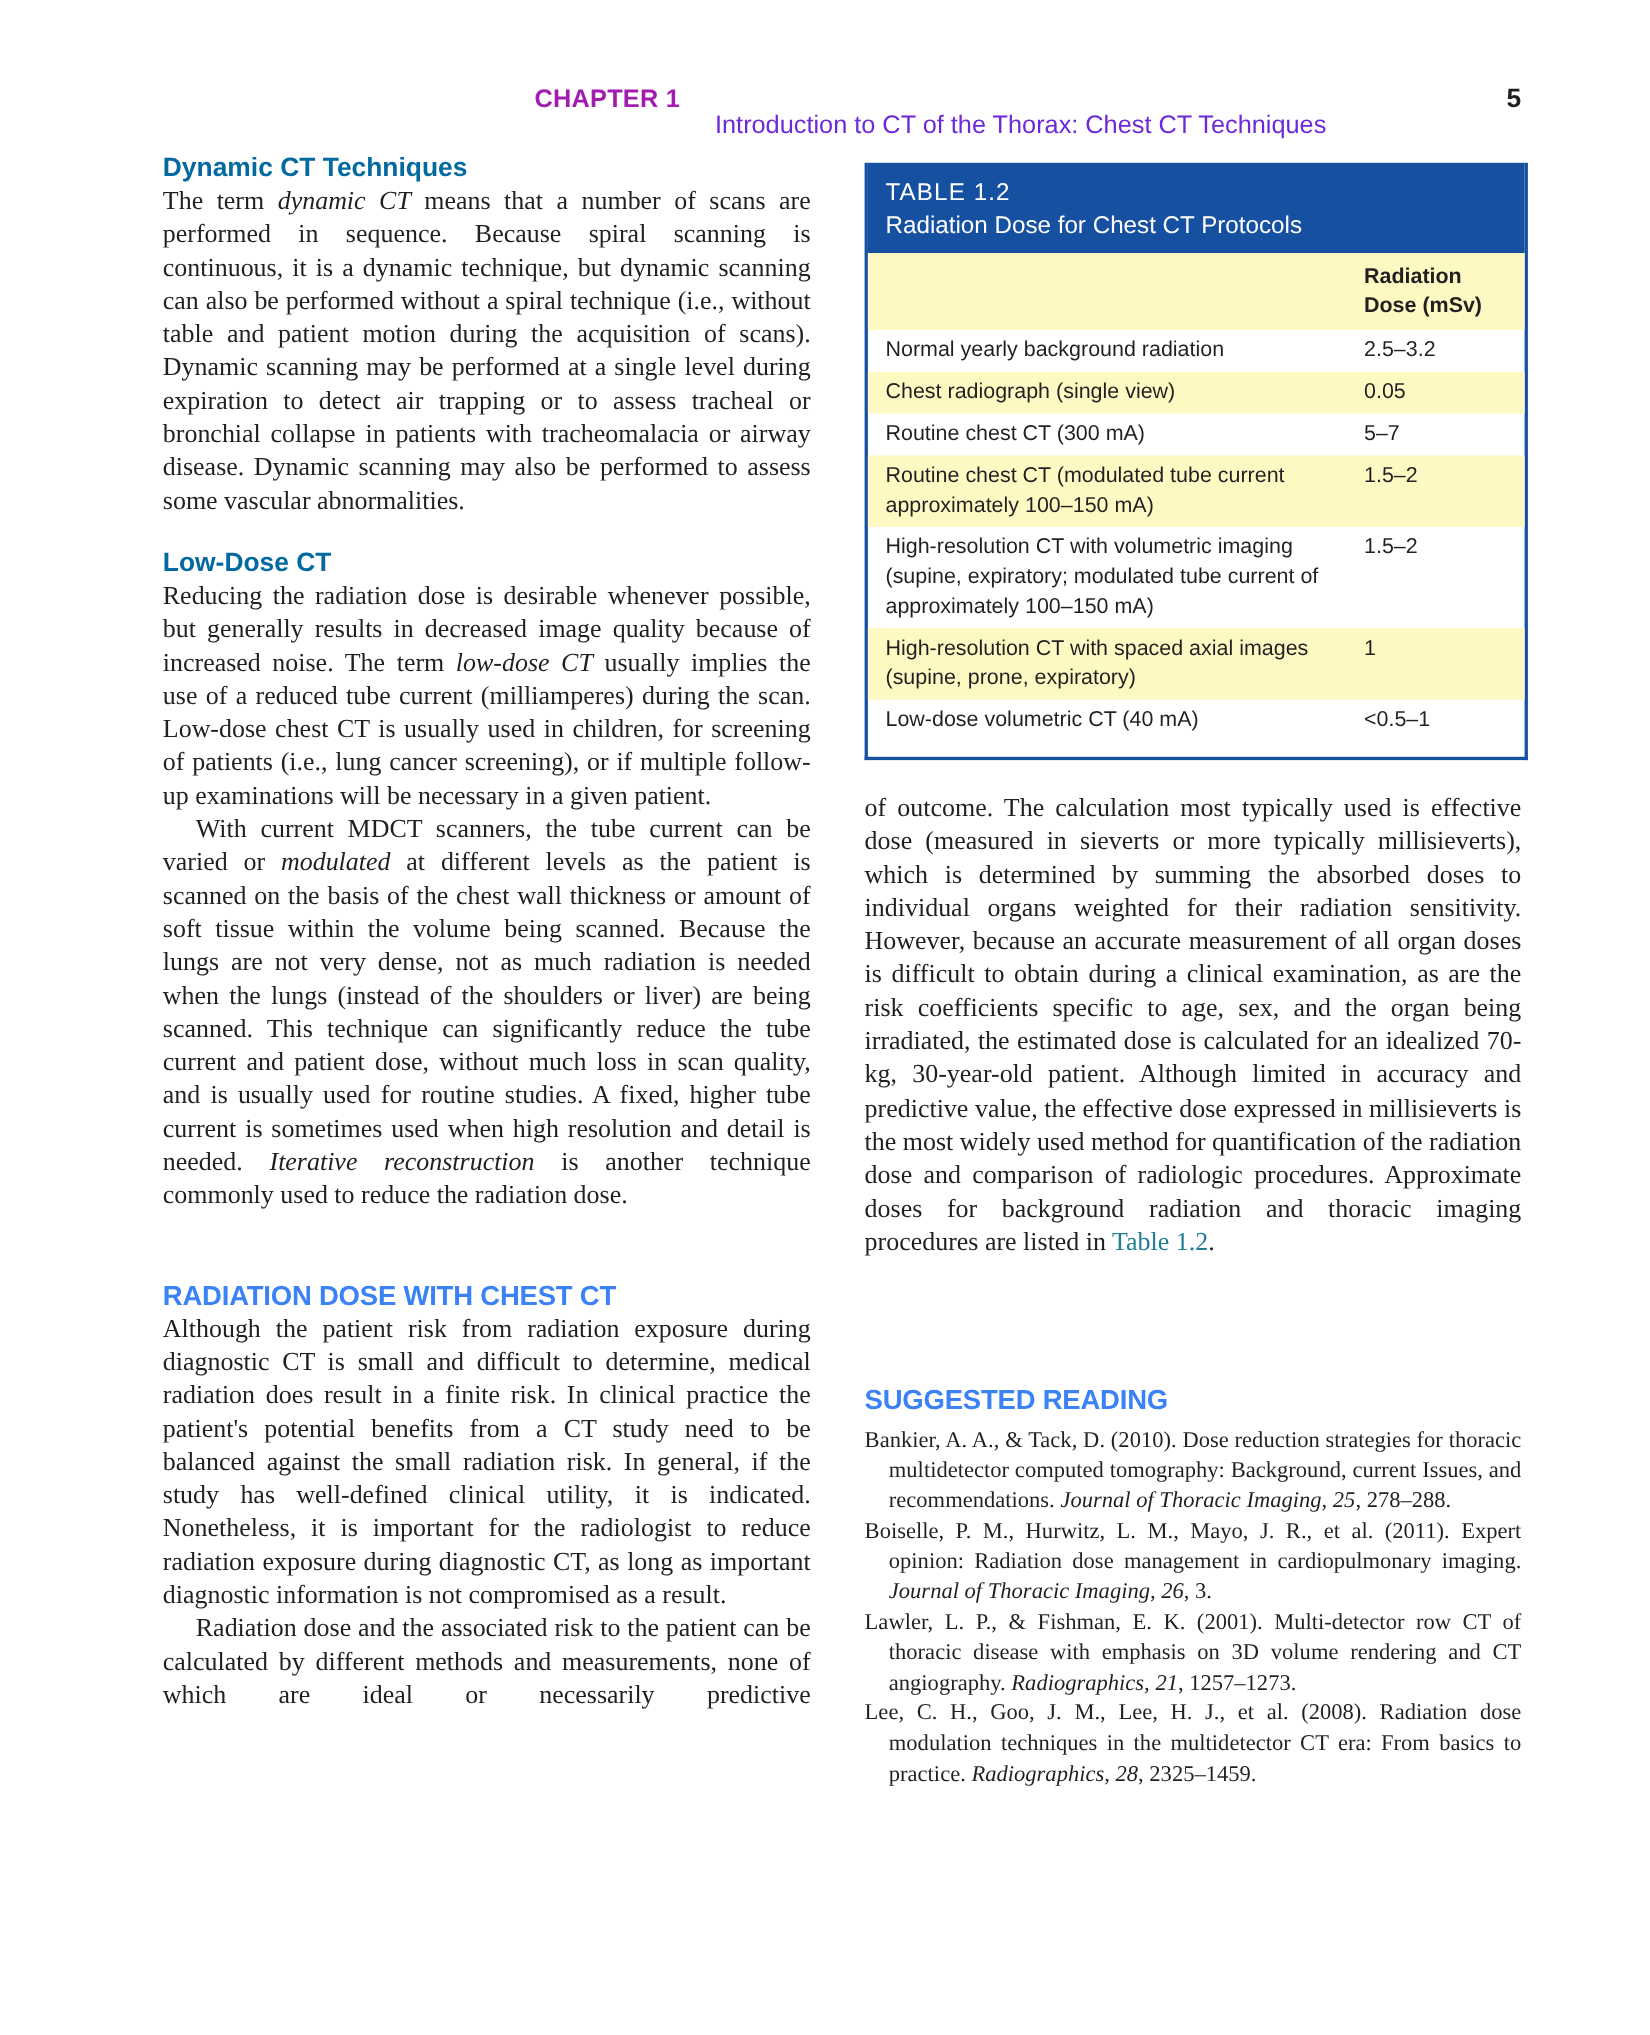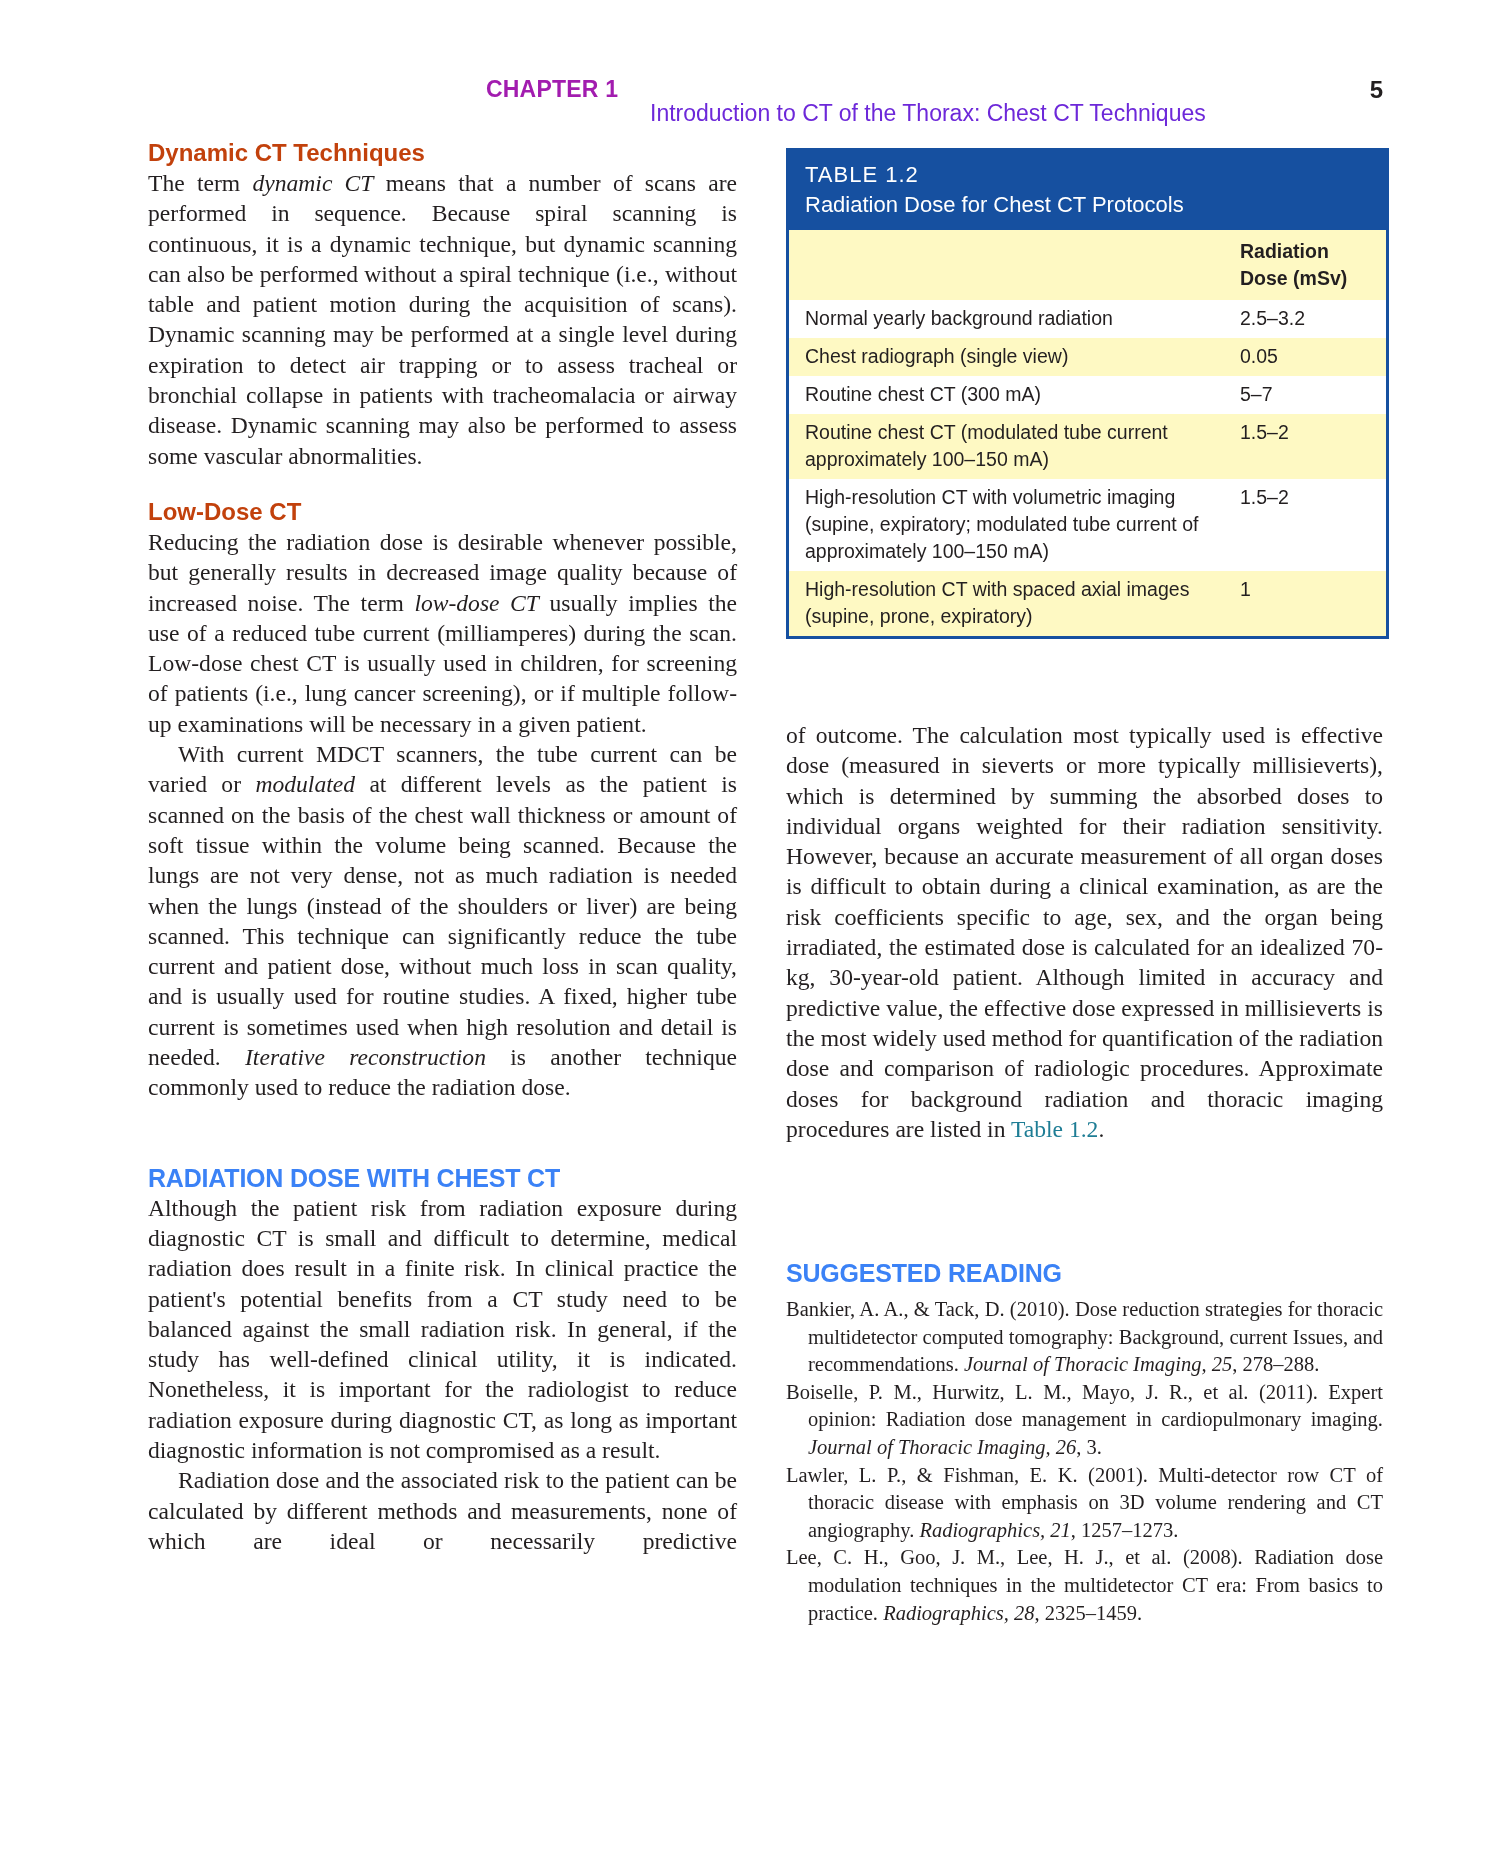--- a/index.html
+++ b/index.html
@@ -14,7 +14,7 @@
   .col.right { left: 786px; top: 720px; width: 597px; }
   .col p { margin: 0; }
   .col p.indent { text-indent: 30px; }
-  .h3 { font-family: "Liberation Sans", sans-serif; font-weight: bold; color: #c2410c; font-size: 24px; line-height: 30px; margin: 0; }
+  .h3 { font-family: "Liberation Sans", sans-serif; font-weight: bold; color: #0369a1; font-size: 24px; line-height: 30px; margin: 0; }
   .h2 { font-family: "Liberation Sans", sans-serif; font-weight: bold; color: #3b82f6; font-size: 25px; line-height: 30px; margin: 0; letter-spacing: -0.2px; }
   .sp-a { height: 26px; }
   .sp-b { height: 60px; }

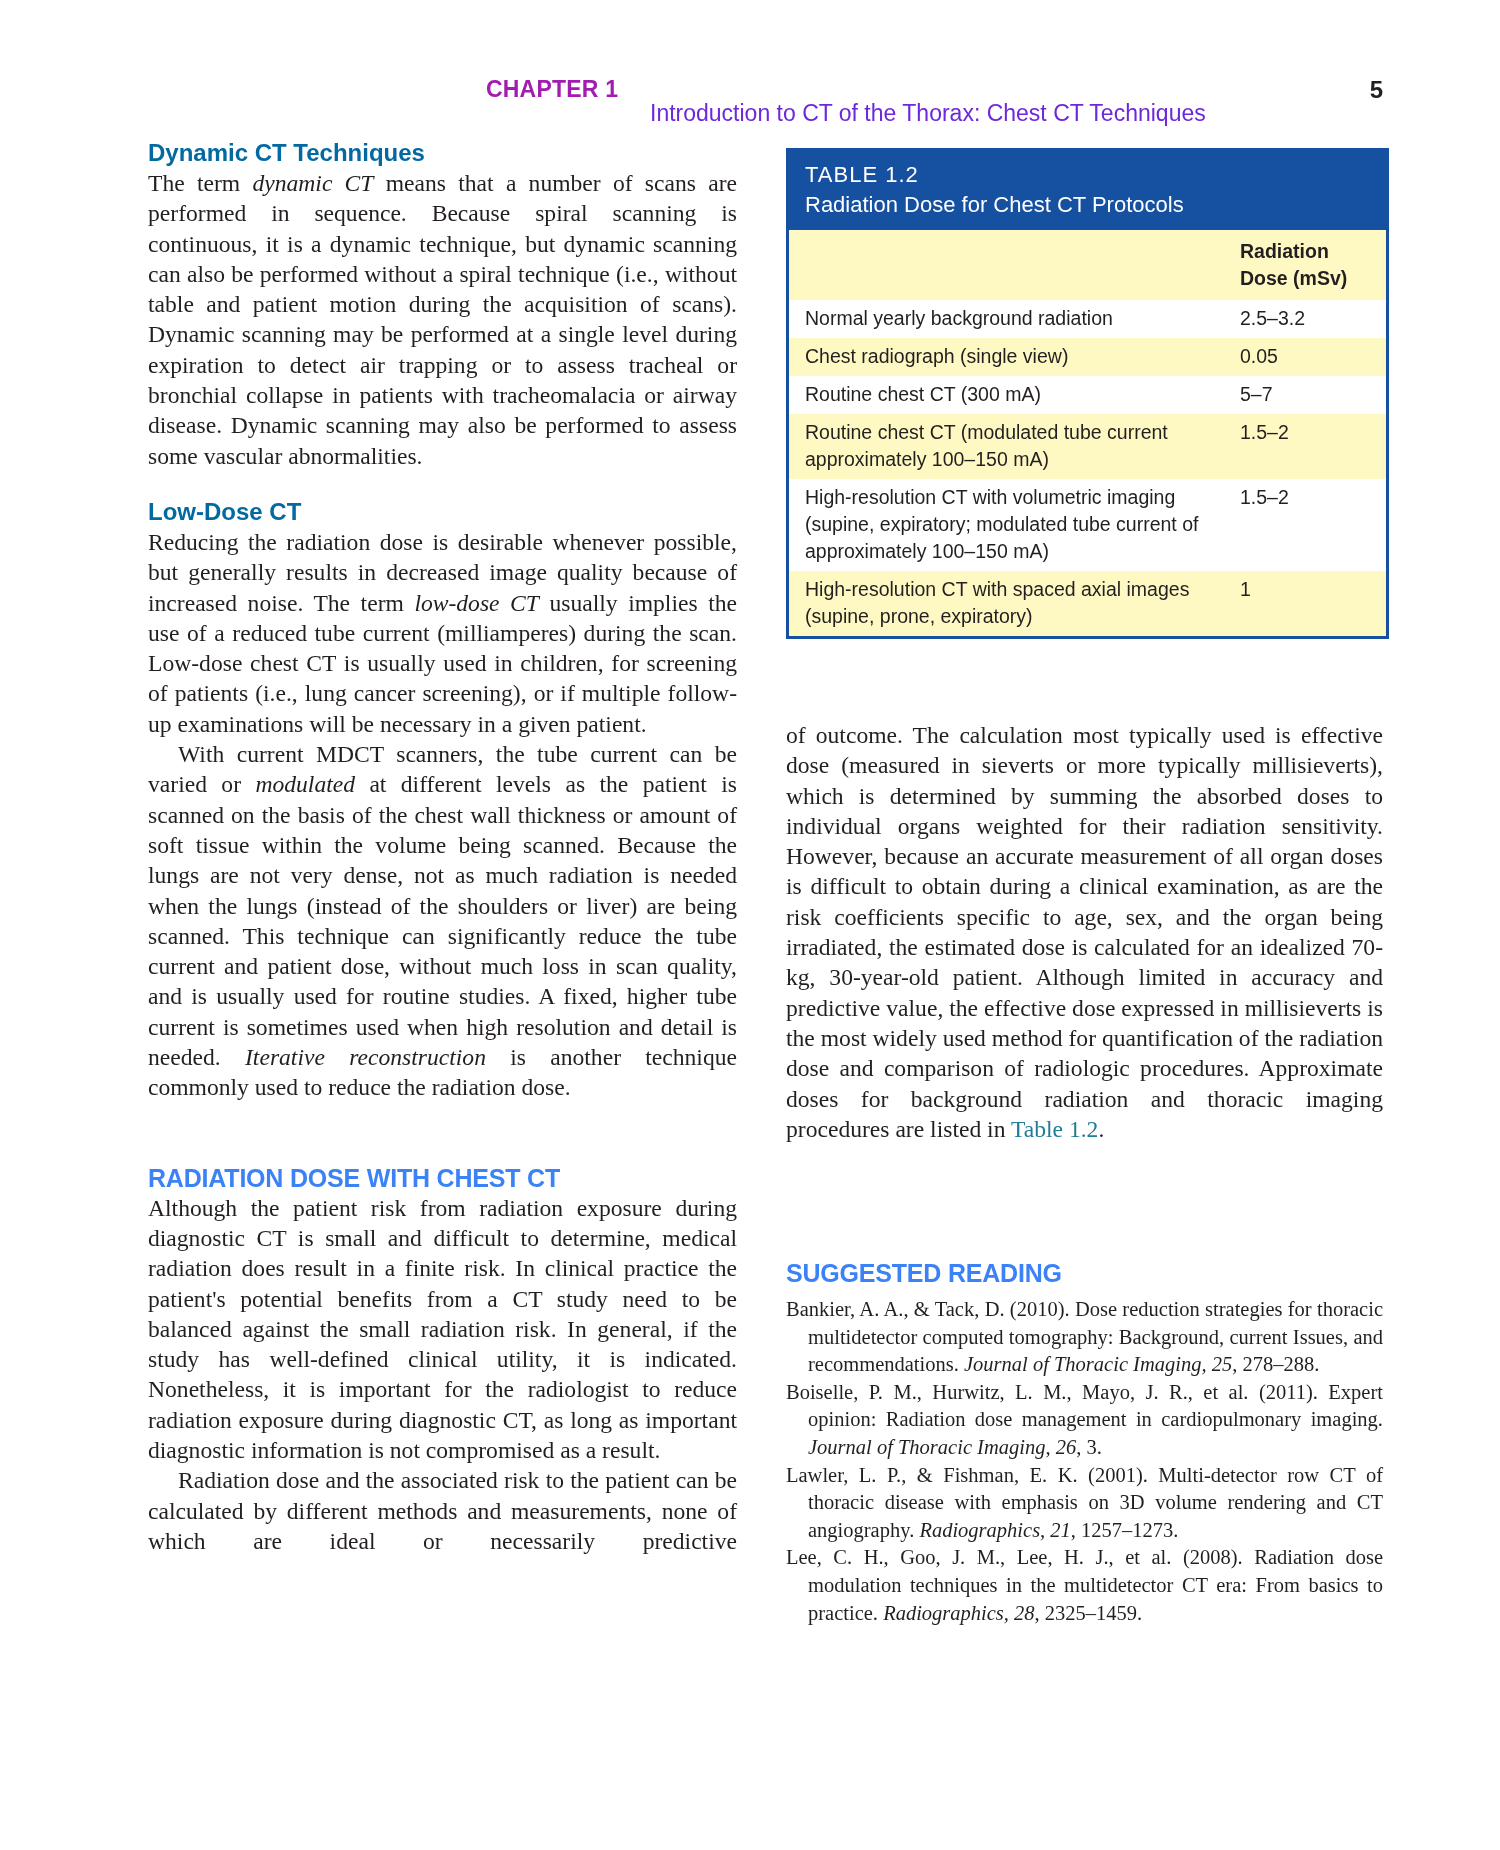--- a/index.html
+++ b/index.html
@@ -94,6 +94,10 @@
           <td>High-resolution CT with spaced axial images (supine, prone, expiratory)</td>
           <td class="val">1</td>
         </tr>
+      <tr class="last">
+          <td>Low-dose volumetric CT (40 mA)</td>
+          <td class="val">&lt;0.5–1</td>
+        </tr>
     </tbody>
   </table>
 </div>

